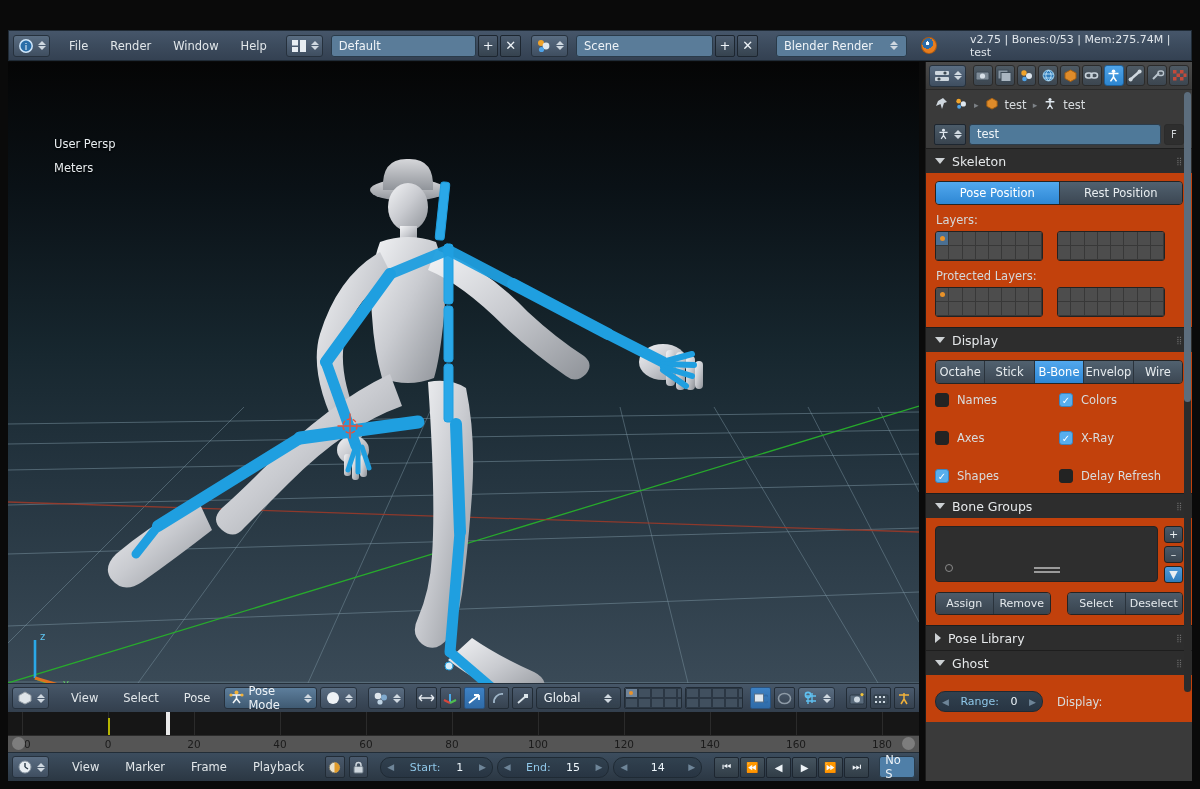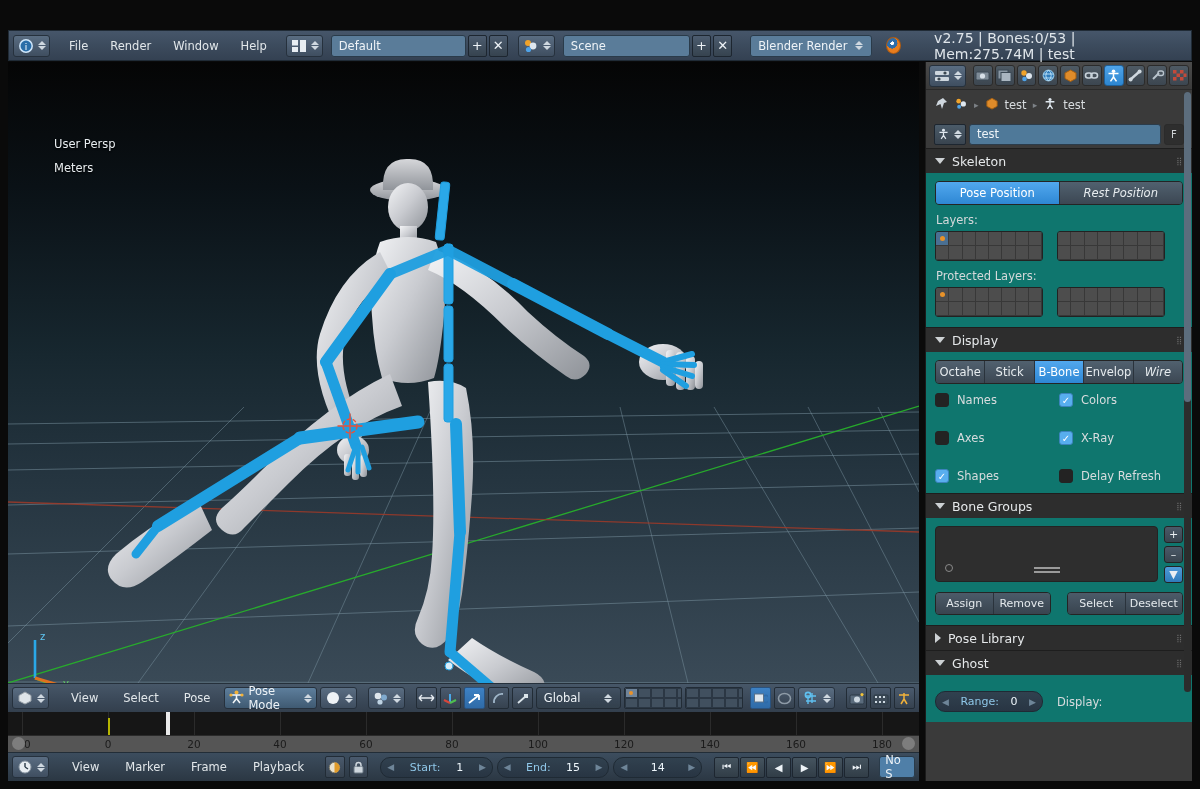--- a/index.html
+++ b/index.html
@@ -76,7 +76,7 @@
     background: linear-gradient(to bottom,#4c5c6f,#36434f);
     display:flex;align-items:center;justify-content:center;color:#eef3f7;font-size:13px;
   }
-  #statustext { margin-left: auto; font-size:14px; color:#dfe5ea; padding-right: 8px; padding-left: 33px; }
+  #statustext { margin-left: auto; font-size:11px; color:#dfe5ea; padding-right: 8px; padding-left: 33px; }
 
   
   #viewport {

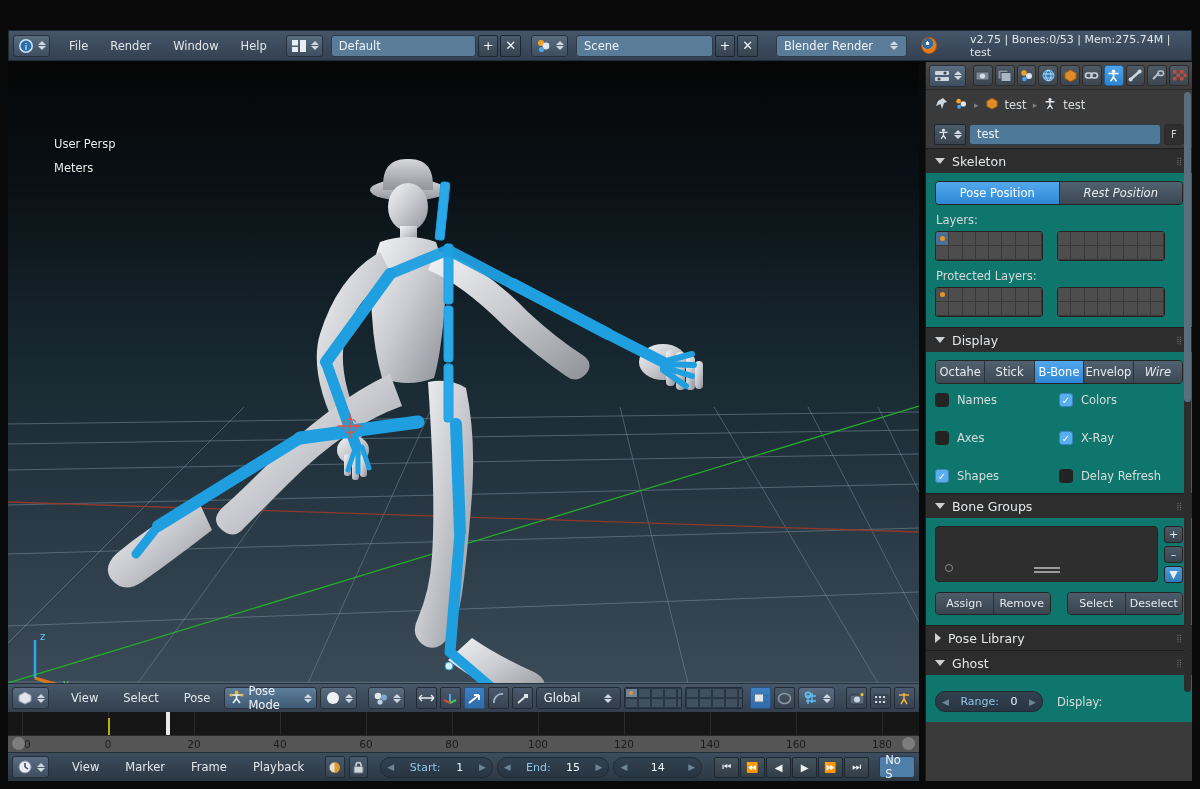--- a/index.html
+++ b/index.html
@@ -183,7 +183,7 @@
   .tri.closed { border:0; border-top:5px solid transparent;border-bottom:5px solid transparent;
                 border-left:6px solid #cdd1d4; }
   .grip { margin-left:auto; color:#6a6a6a; letter-spacing:1px; font-size:8px; }
-  .panel-body { padding: 8px 9px 10px 9px; background:#0f766e; }
+  .panel-body { padding: 8px 9px 10px 9px; background:#c2410c; }
   .seg { display:flex; border-radius:4px; overflow:hidden; border:1px solid #242424; }
   .seg > div {
     flex:1; height:22px; display:flex; align-items:center; justify-content:center;

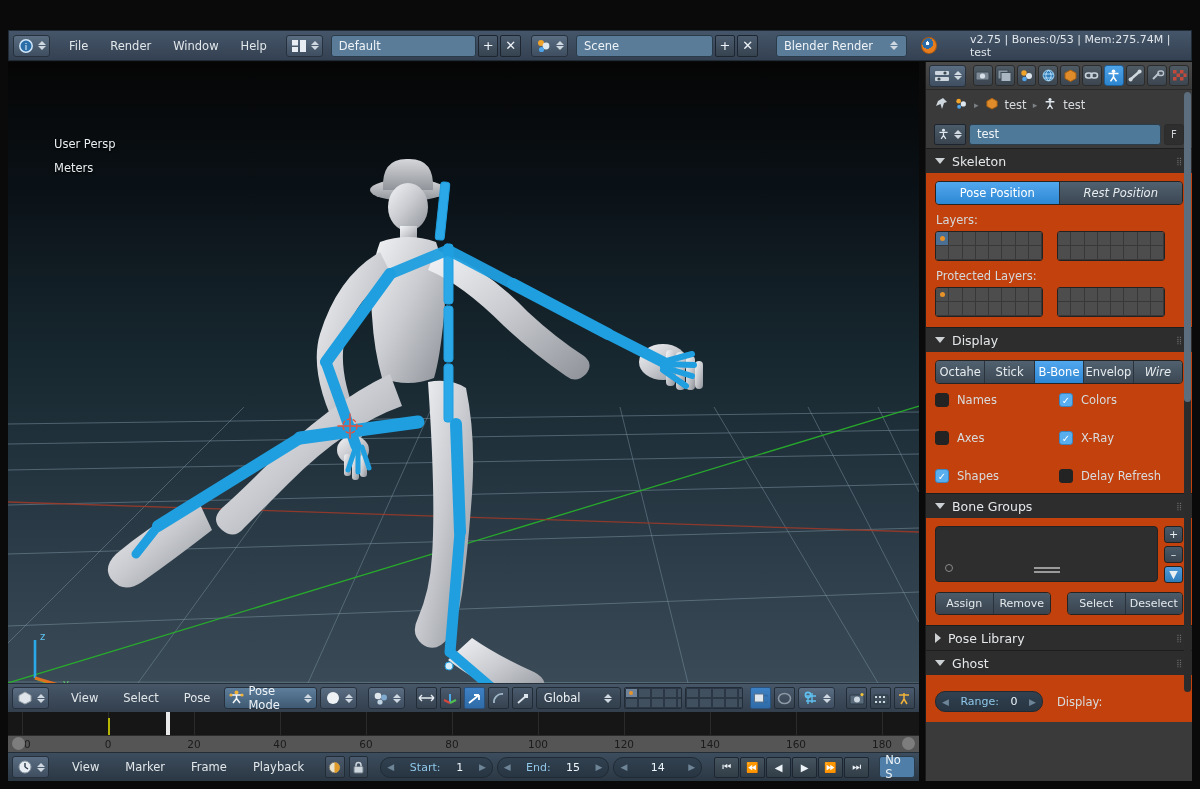--- a/index.html
+++ b/index.html
@@ -190,7 +190,7 @@
     background: linear-gradient(to bottom,#51616f,#3c4753); color:#e7ecef; font-size:11.5px;
     border-right:1px solid #2a333c;
   }
-  .seg > div:last-child { border-right:0;font-style:italic; }
+  .seg > div:last-child { border-right:0; }
   .seg > div.on { background: linear-gradient(to bottom,#52a8ee,#2e87d4); color:#fff; }
   .sublabel { color:#d4d8da; font-size:11.5px; margin:8px 0 4px 1px; }
   .layers-row { display:flex; gap:14px; }

